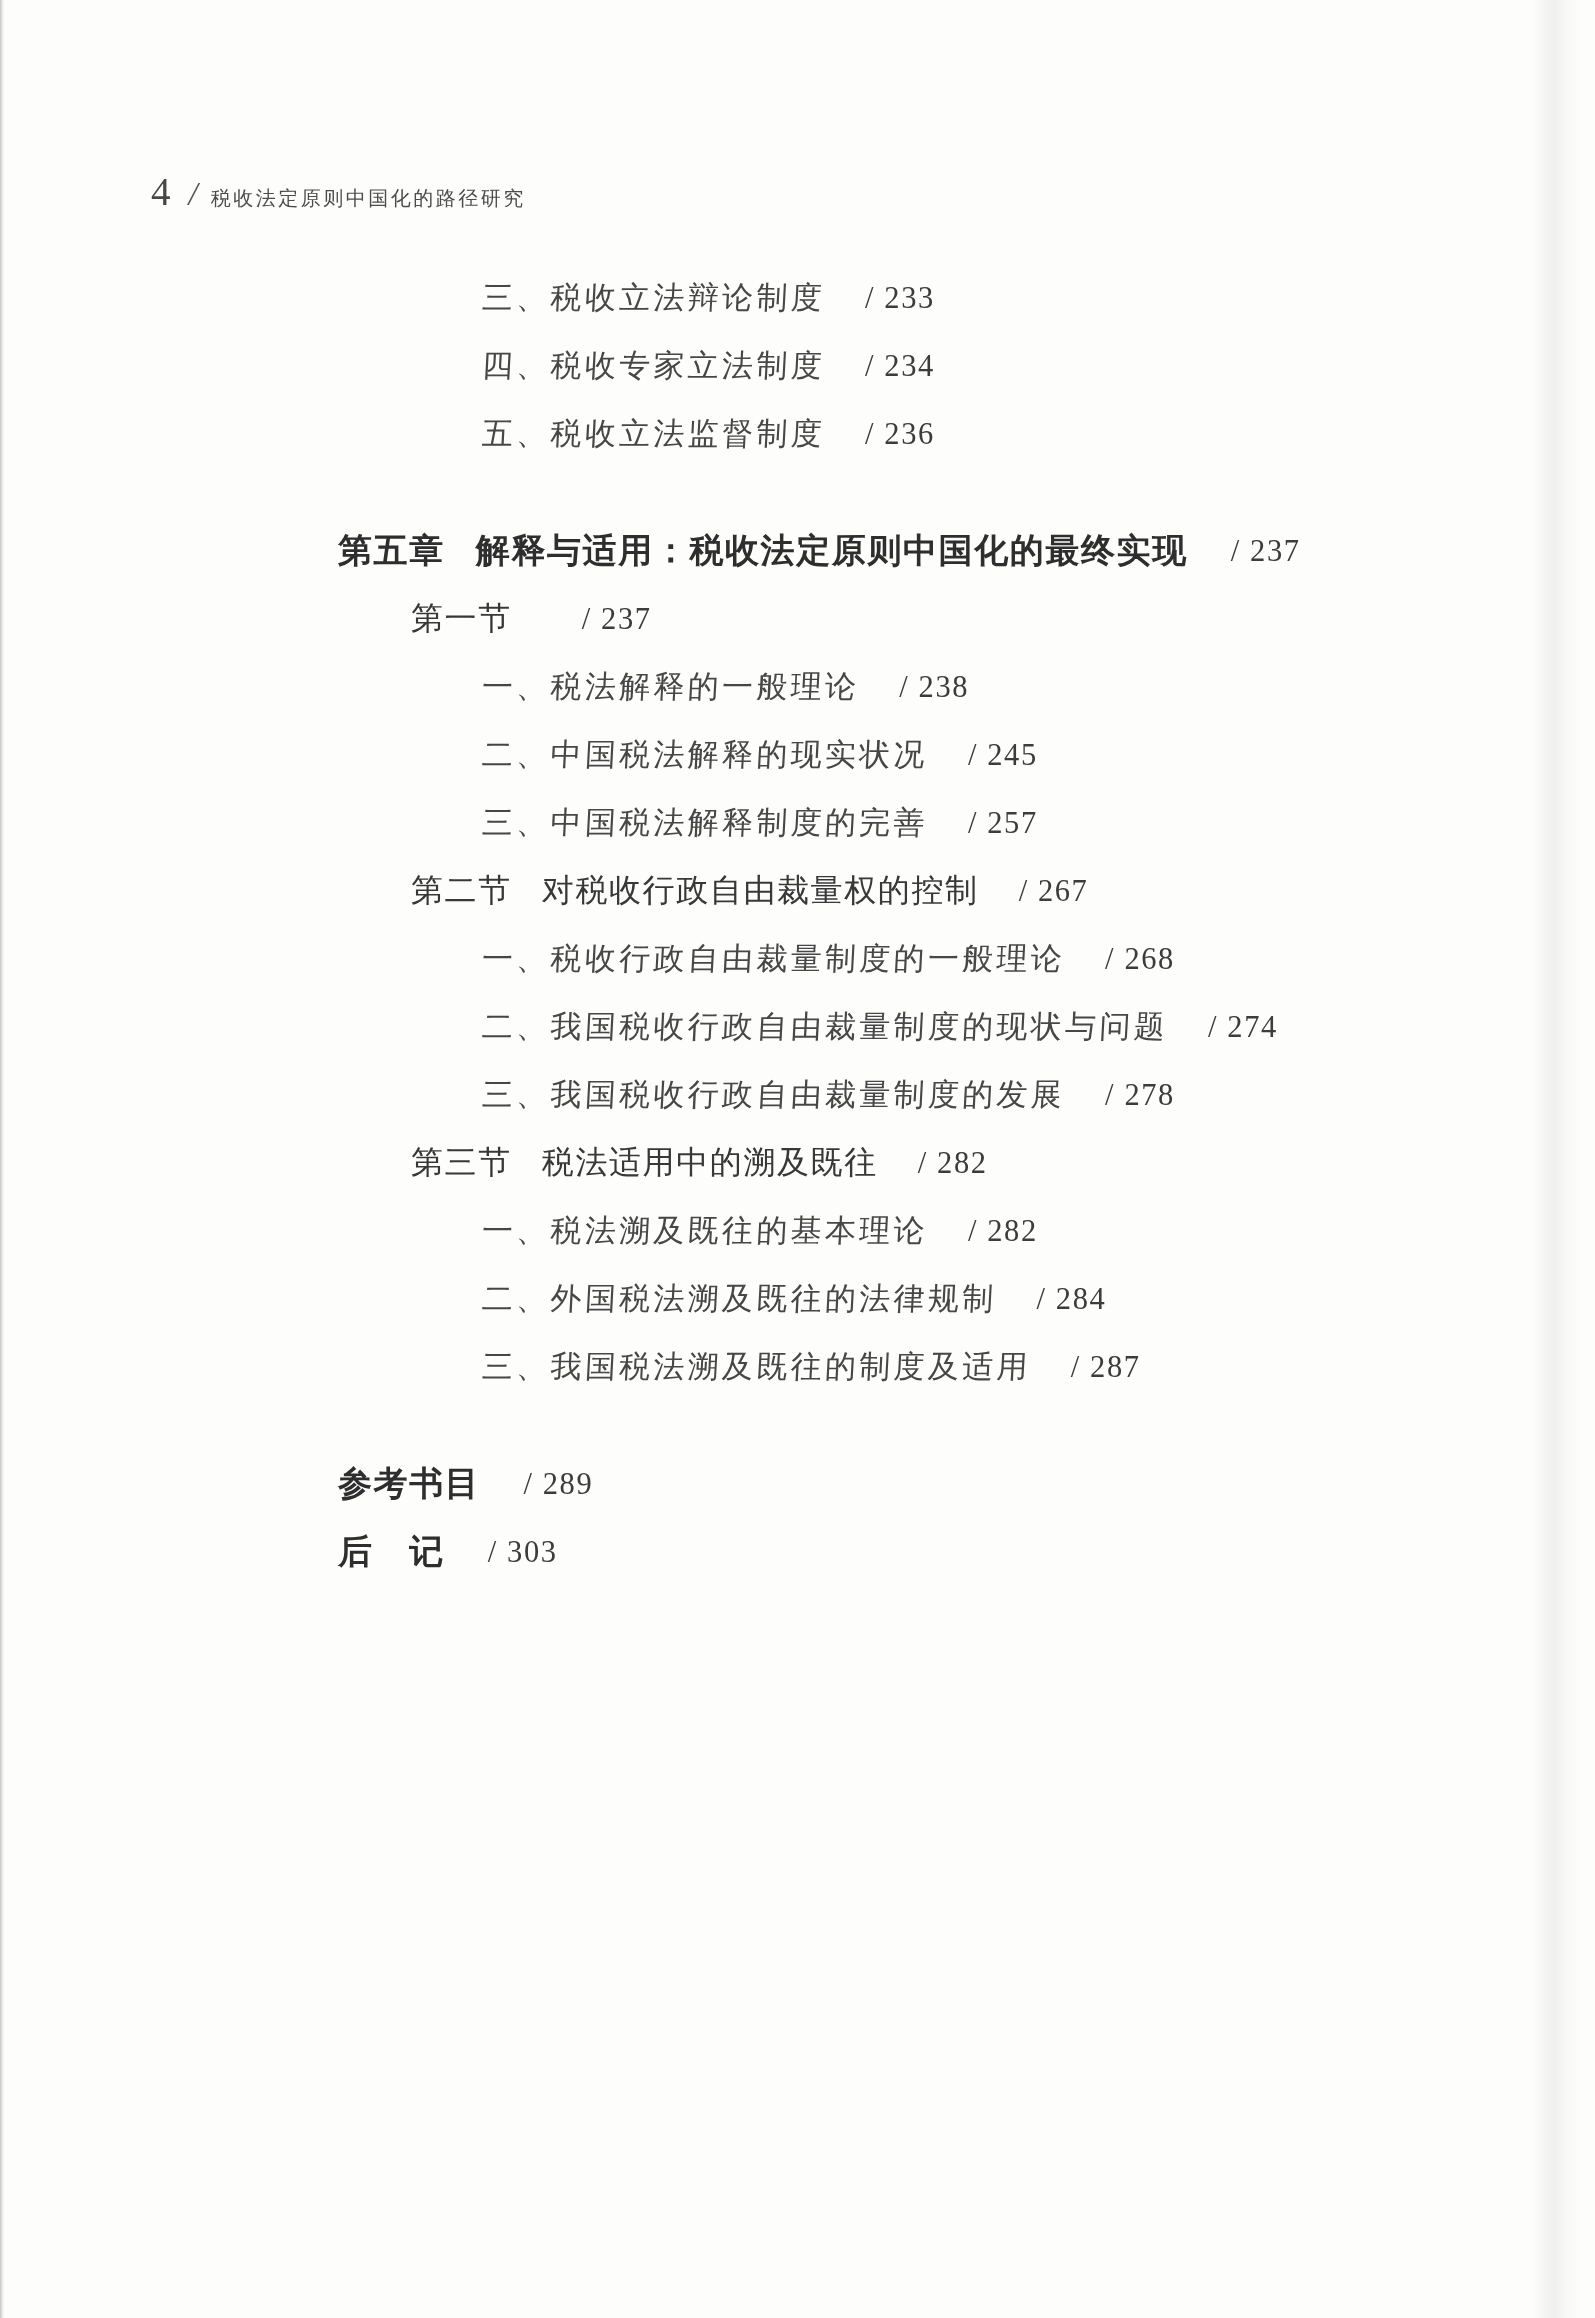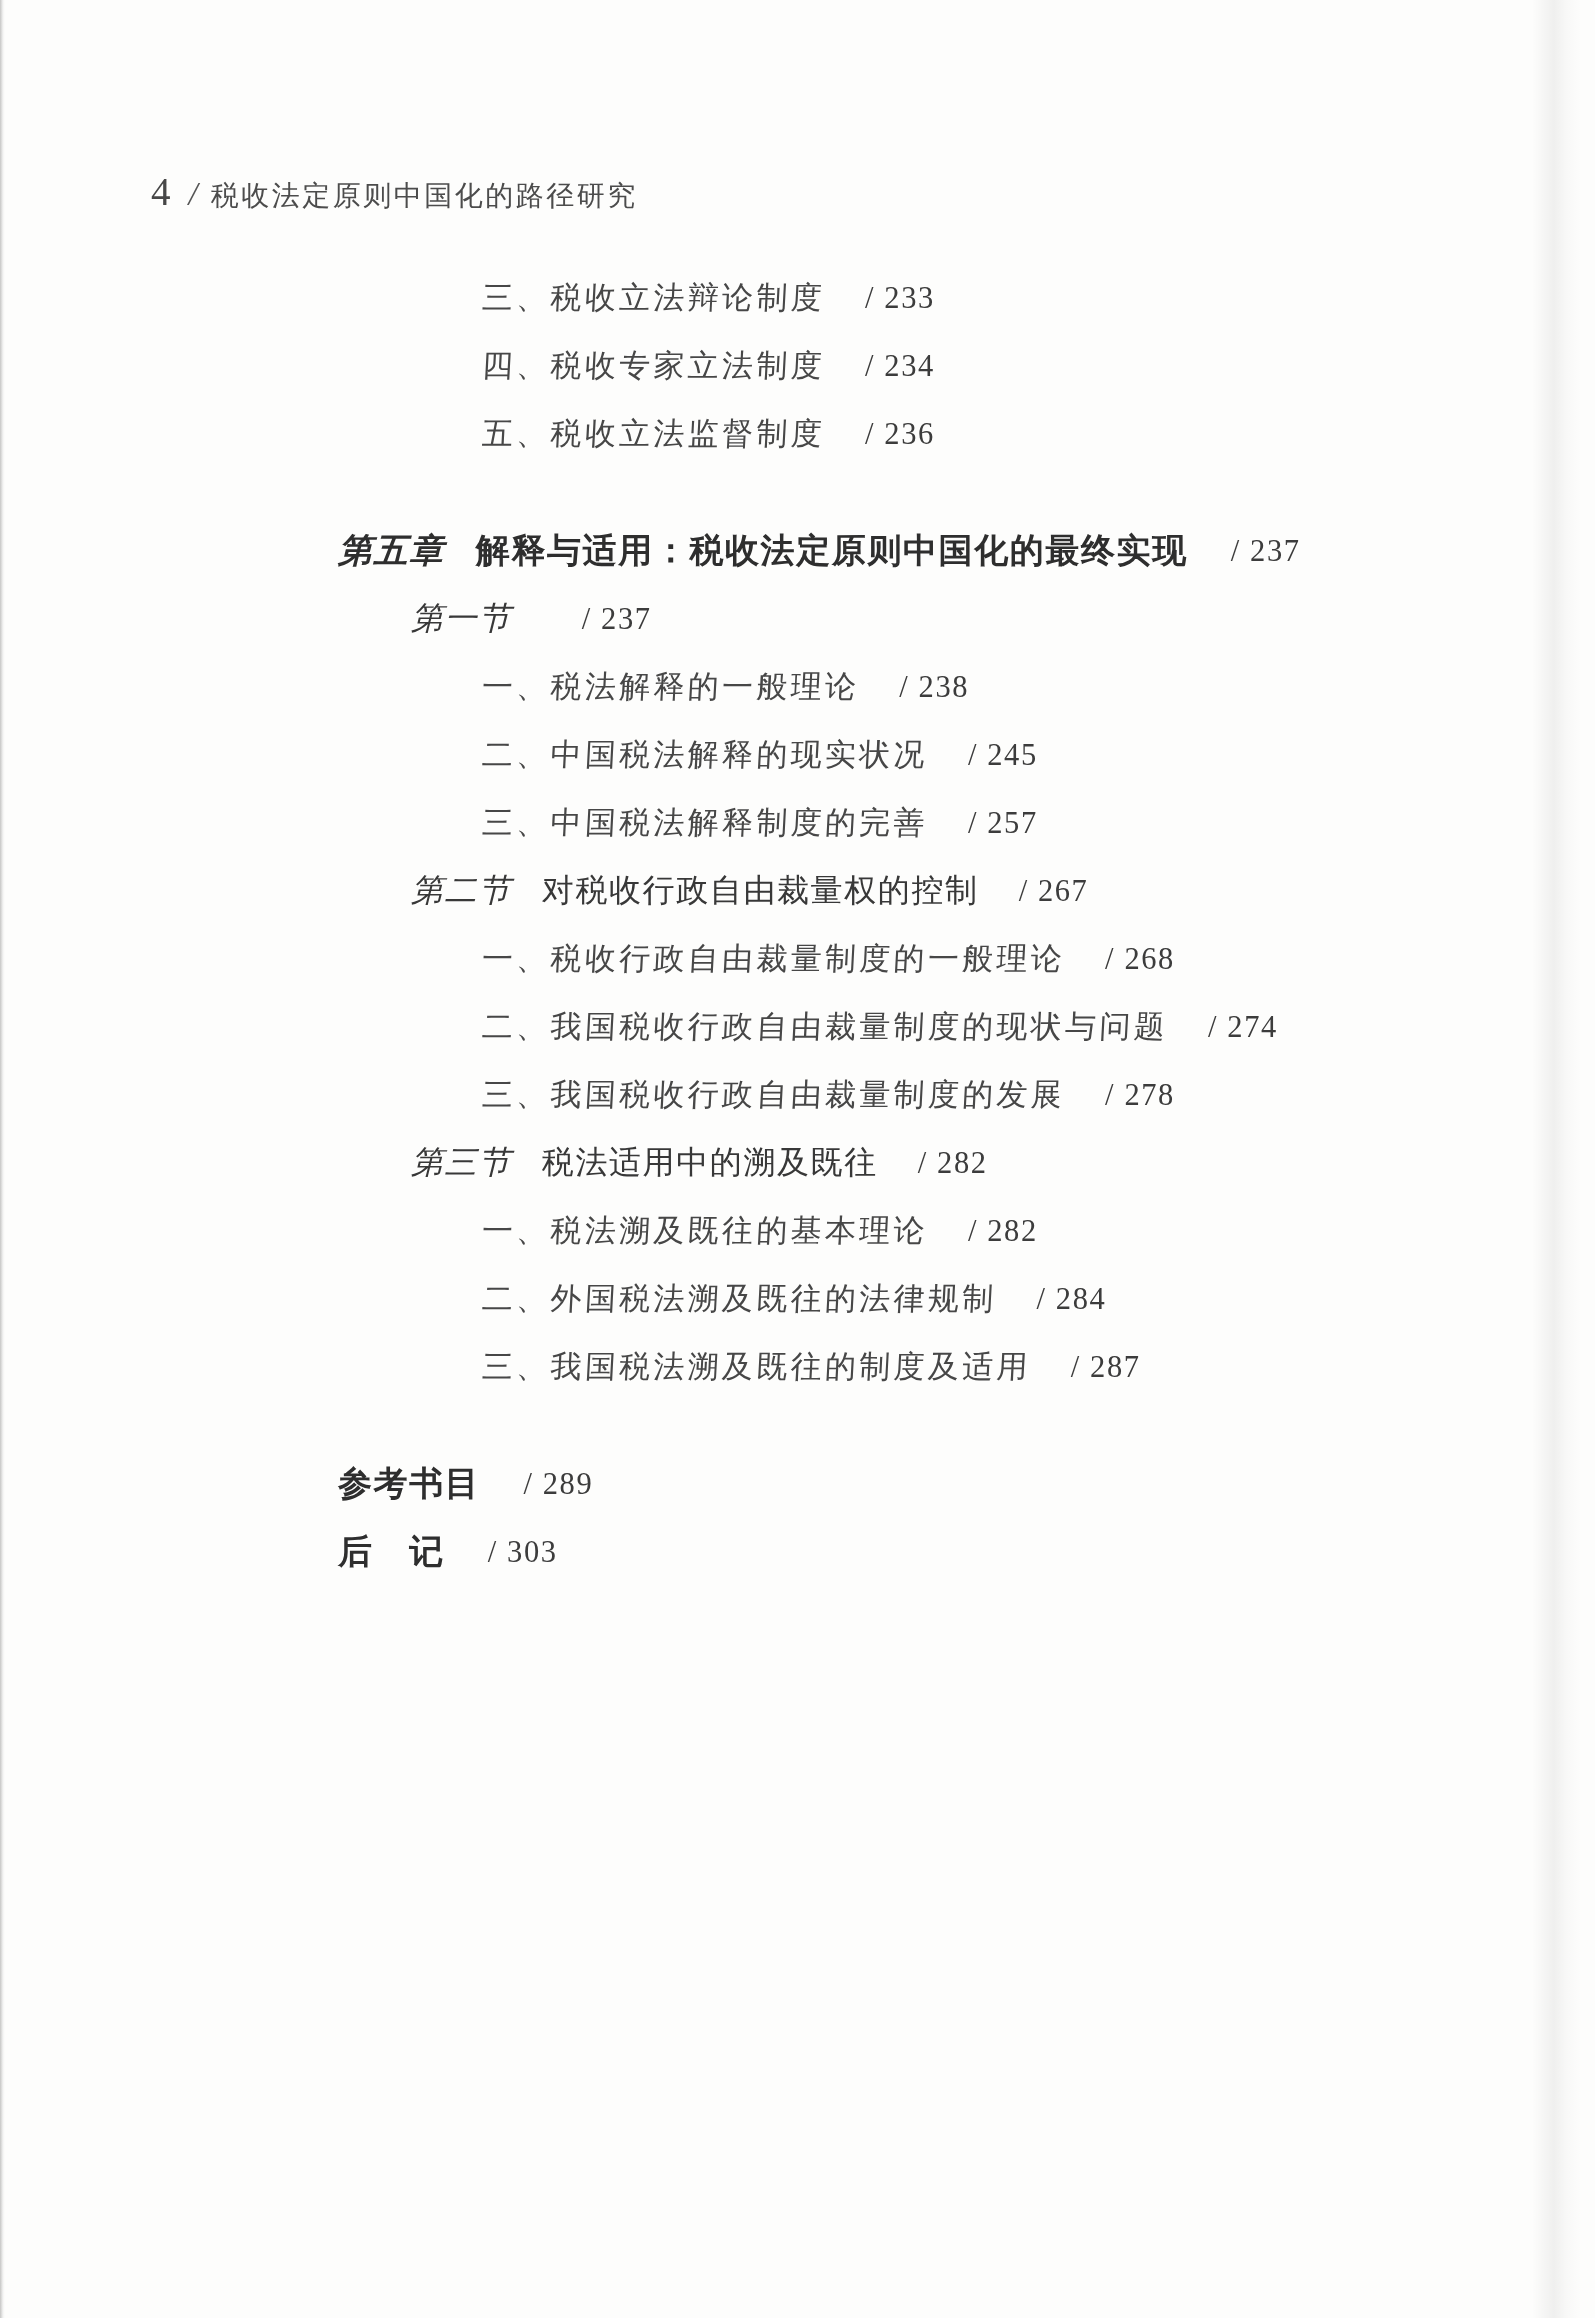--- a/index.html
+++ b/index.html
@@ -51,7 +51,7 @@
     margin: 0 13px 0 18px;
   }
   .head-title {
-    font-size: 28px;
+    font-size: 20px;
     letter-spacing: 2.5px;
     color: #4c4c4c;
   }

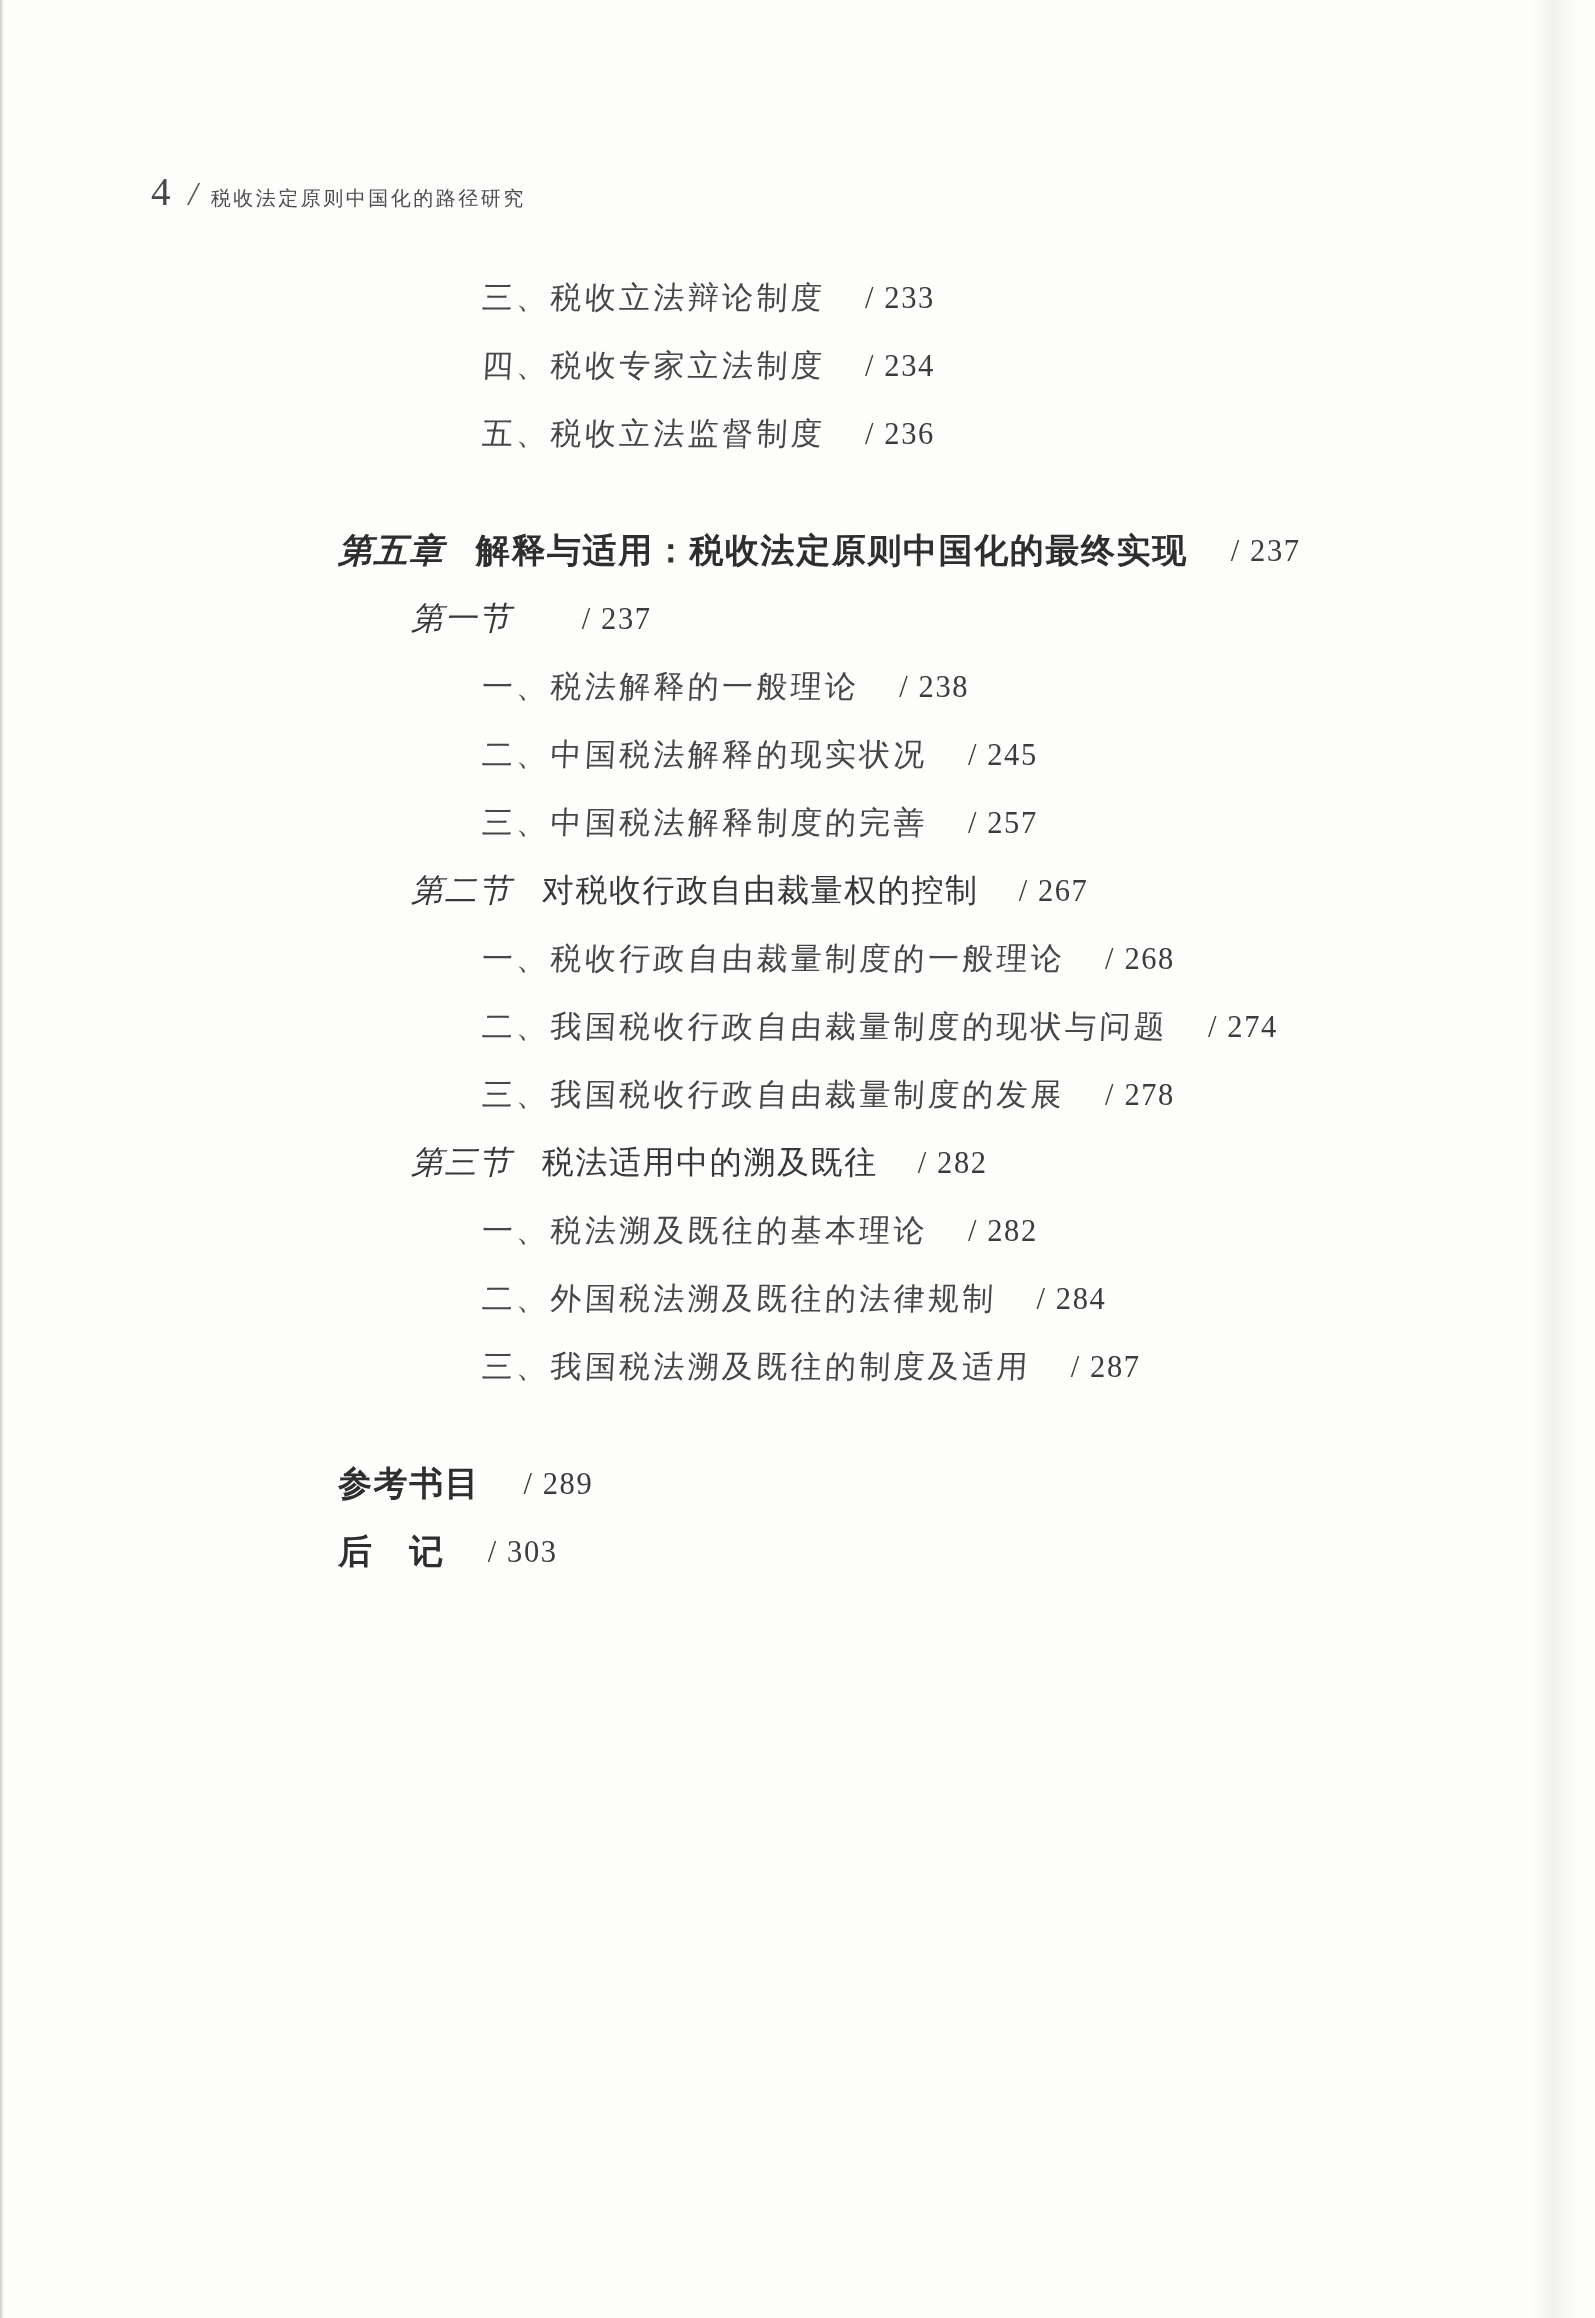--- a/index.html
+++ b/index.html
@@ -73,7 +73,6 @@
   .row.section { padding-left: 73px; text-align: center; }
   .label {
     flex: 0 0 auto;
-    font-style: italic;
   }
   .chapter .label,
   .chapter .title,

